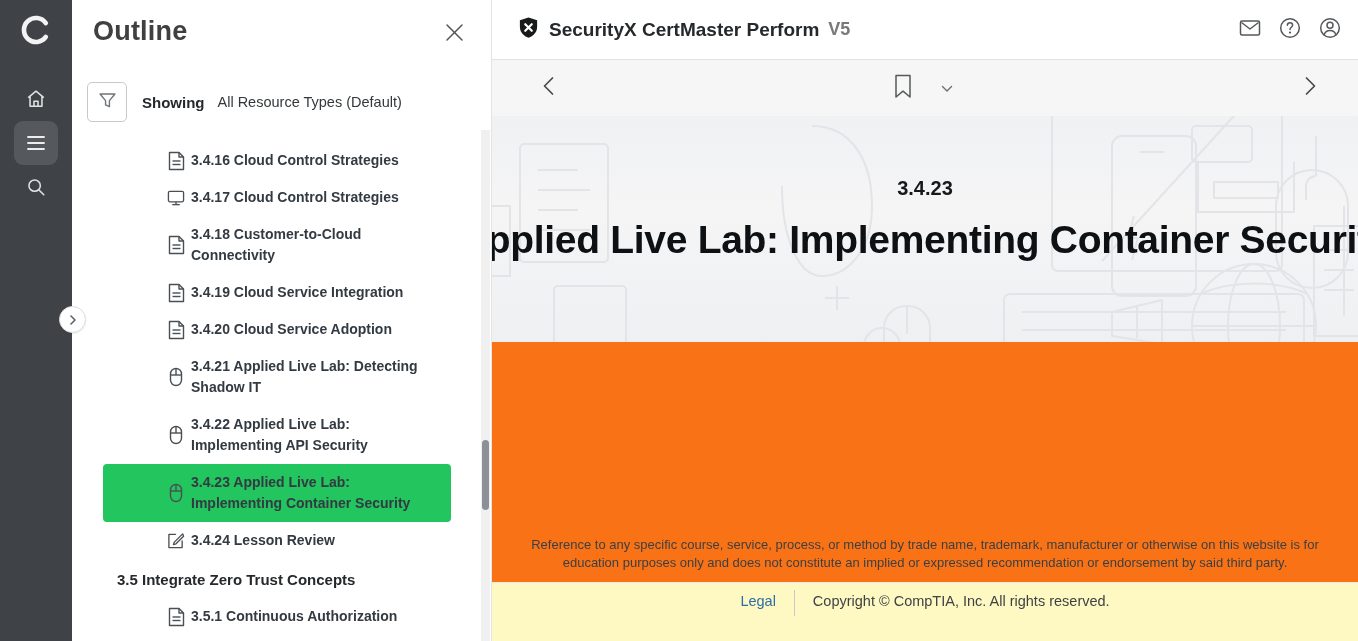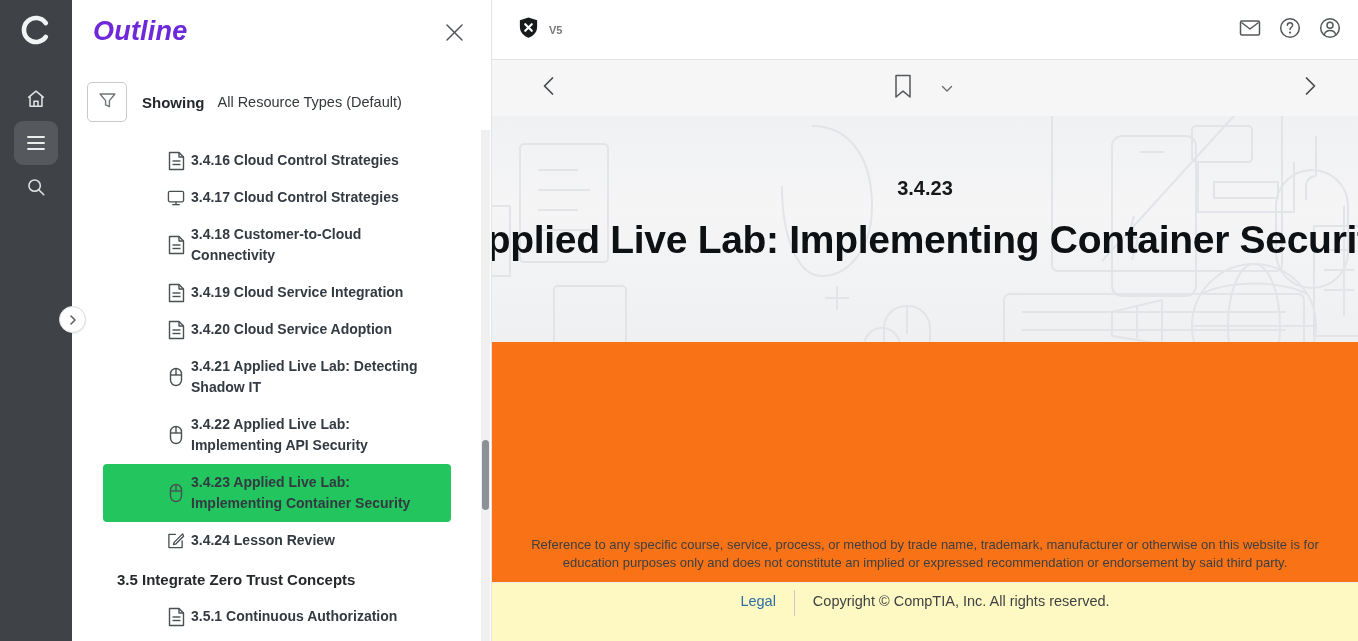--- a/index.html
+++ b/index.html
@@ -31,7 +31,7 @@
 
   
   .outline-panel { width:419px; flex:none; background:#fff; position:relative; height:641px; }
-  .outline-title { position:absolute; left:21px; top:16px; font-size:27px; font-weight:700; color:#6d28d9; letter-spacing:.2px;font-style:italic; }
+  .outline-title { position:absolute; left:21px; top:16px; font-size:27px; font-weight:700; color:#404040; letter-spacing:.2px; }
   .close-btn { position:absolute; right:25px; top:22px; width:24px; height:24px; display:flex; align-items:center; justify-content:center; cursor:pointer; }
 
   .filter-row { position:absolute; left:15px; top:82px; display:flex; align-items:center; }

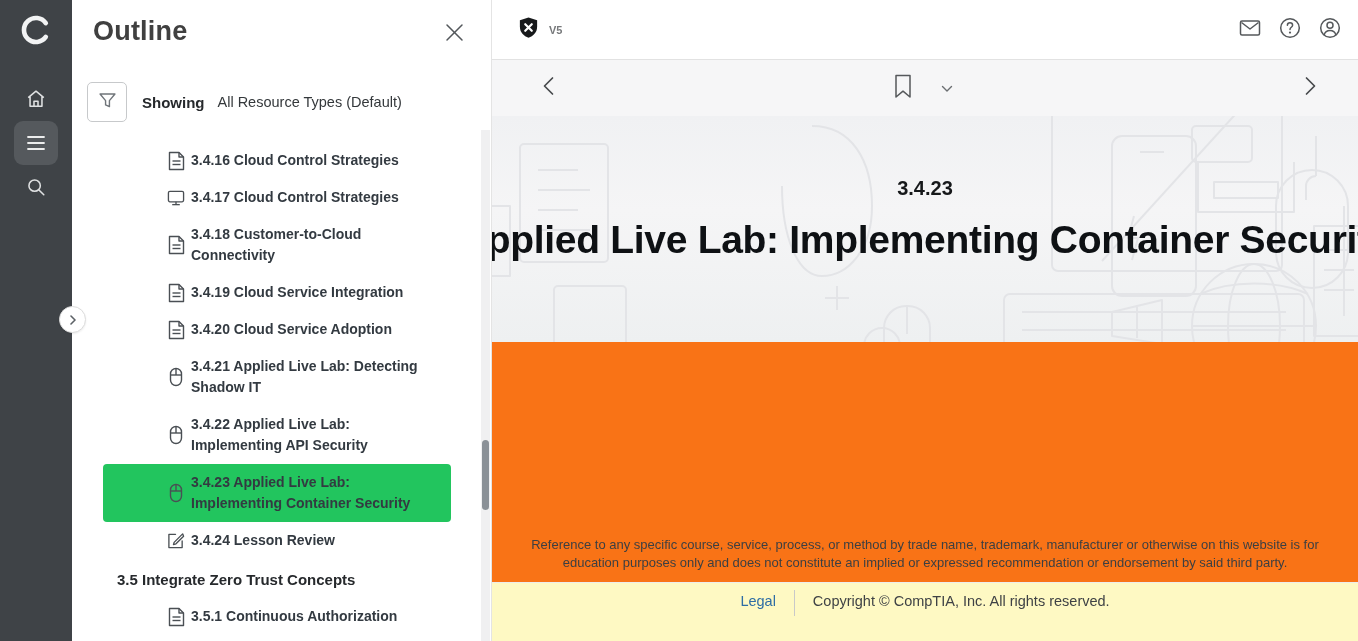--- a/index.html
+++ b/index.html
@@ -280,6 +280,7 @@
         <path d="M8.6 8.6 L15.4 15.4 M15.4 8.6 L8.6 15.4" stroke="#ffffff" stroke-width="2.3" stroke-linecap="round"></path>
       </svg>
     </span>
+    <span class="app-title">SecurityX CertMaster Perform</span>
     <span class="app-version">V5</span>
     <div class="header-actions">
       <div class="hdr-icon-btn">

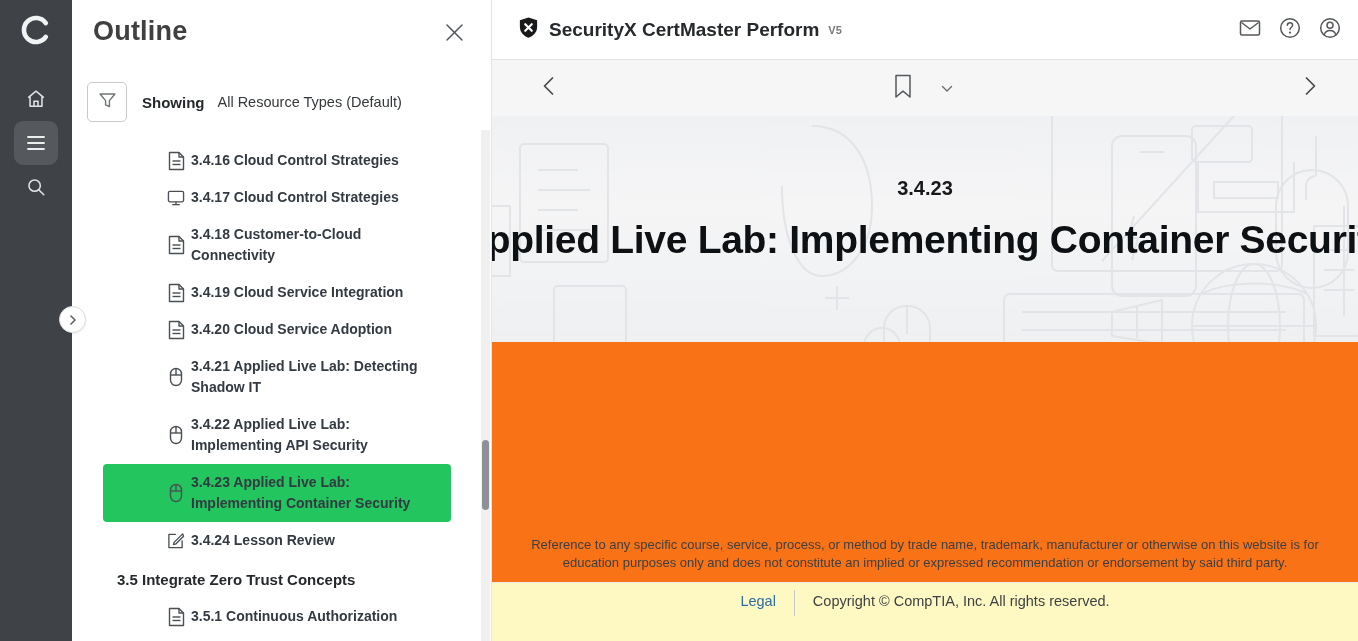--- a/index.html
+++ b/index.html
@@ -61,7 +61,7 @@
 
   .main-header { height:60px; flex:none; border-bottom:1px solid #e2e2e2; background:#fff; display:flex; align-items:center; padding:0 16px 0 25px; }
   .app-title { margin-left:9px; font-size:19px; font-weight:700; color:#26292c; }
-  .app-version { margin-left:9px; font-size:11px; font-weight:600; color:#77797b; }
+  .app-version { margin-left:9px; font-size:18px; font-weight:600; color:#77797b; }
   .header-actions { margin-left:auto; display:flex; align-items:center; gap:16px; }
   .hdr-icon-btn { width:24px; height:24px; display:flex; align-items:center; justify-content:center; cursor:pointer; }
 

